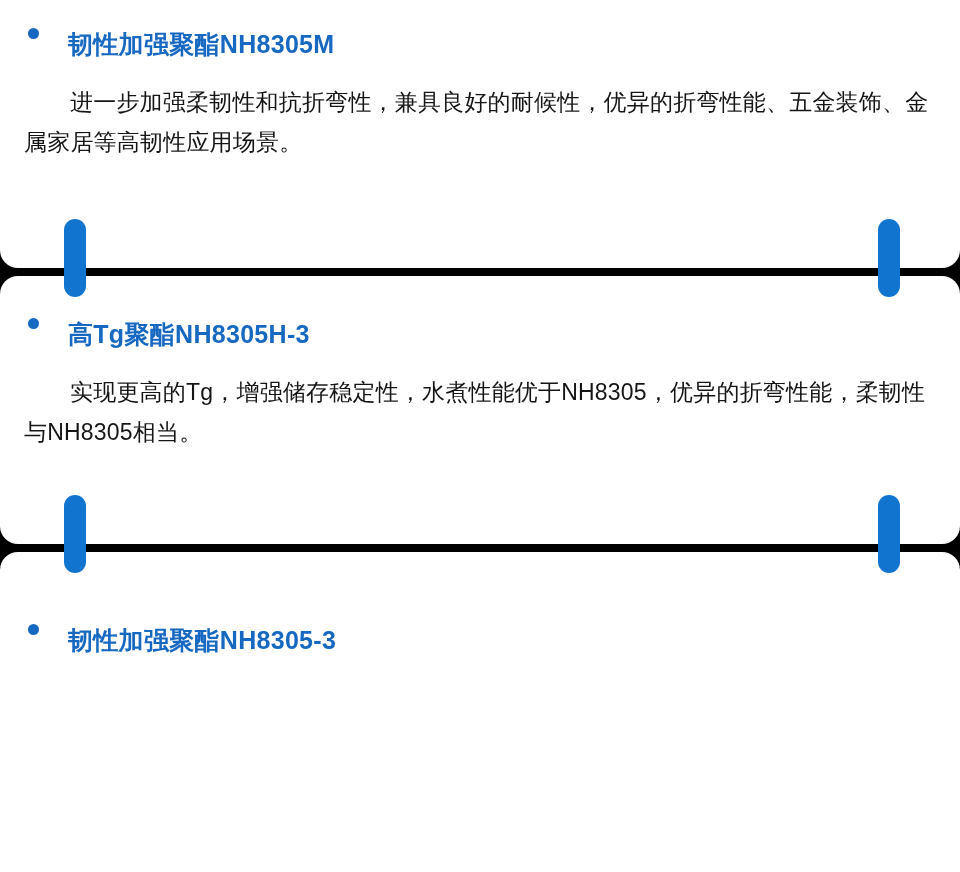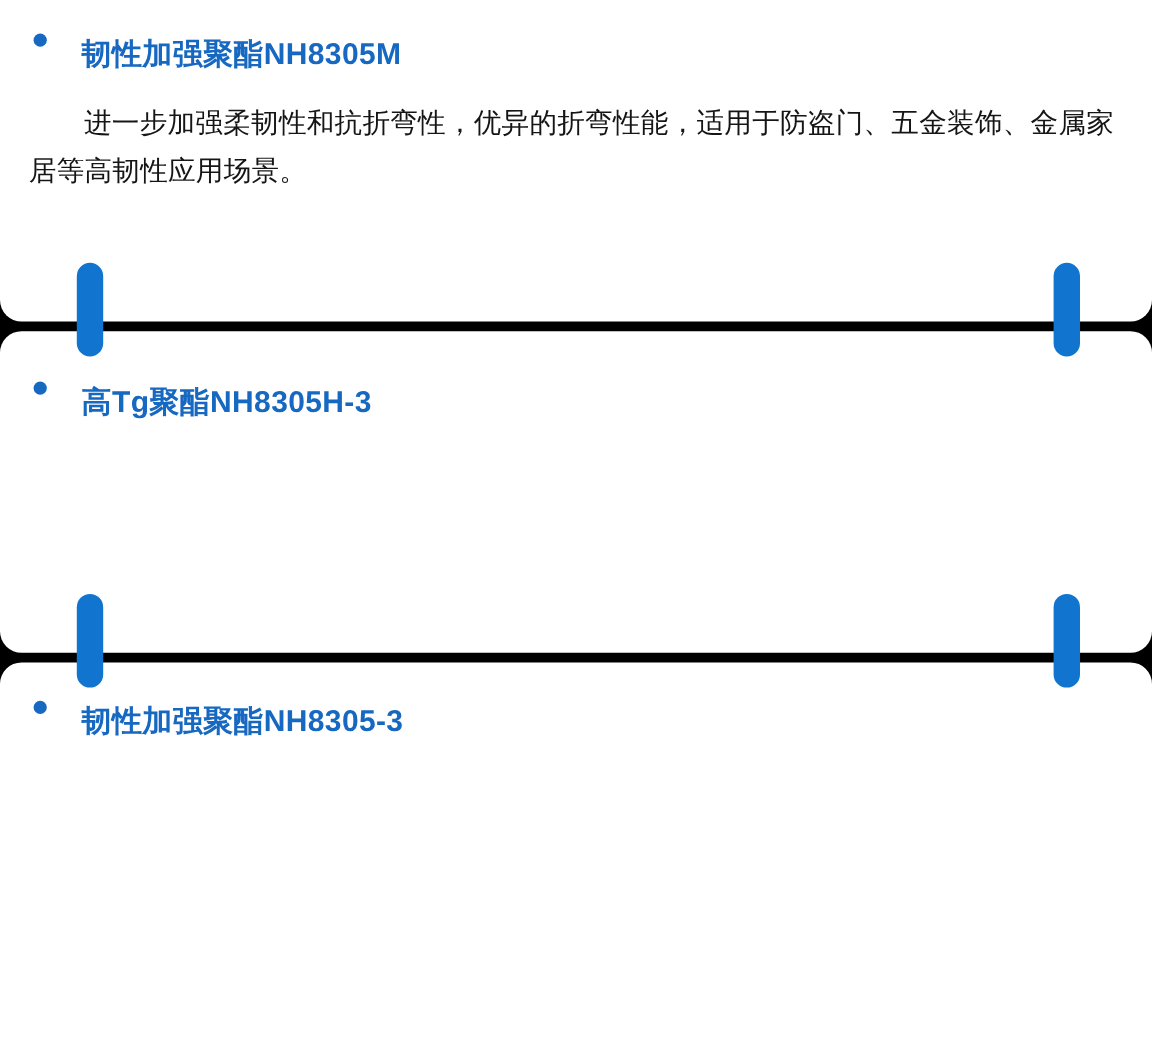--- a/index.html
+++ b/index.html
@@ -92,7 +92,7 @@
       <span class="bullet"></span>
       <span>韧性加强聚酯NH8305M</span>
     </div>
-    <p class="body-text">进一步加强柔韧性和抗折弯性，优异的折弯性能，适用于防盗门、五金装饰、金属家居等高韧性应用场景。</p>
+    <p class="body-text">进一步加强柔韧性和抗折弯性，兼具良好的耐候性，优异的折弯性能、五金装饰、金属家居等高韧性应用场景。</p>
   </div>
 
   <div class="card card-2">

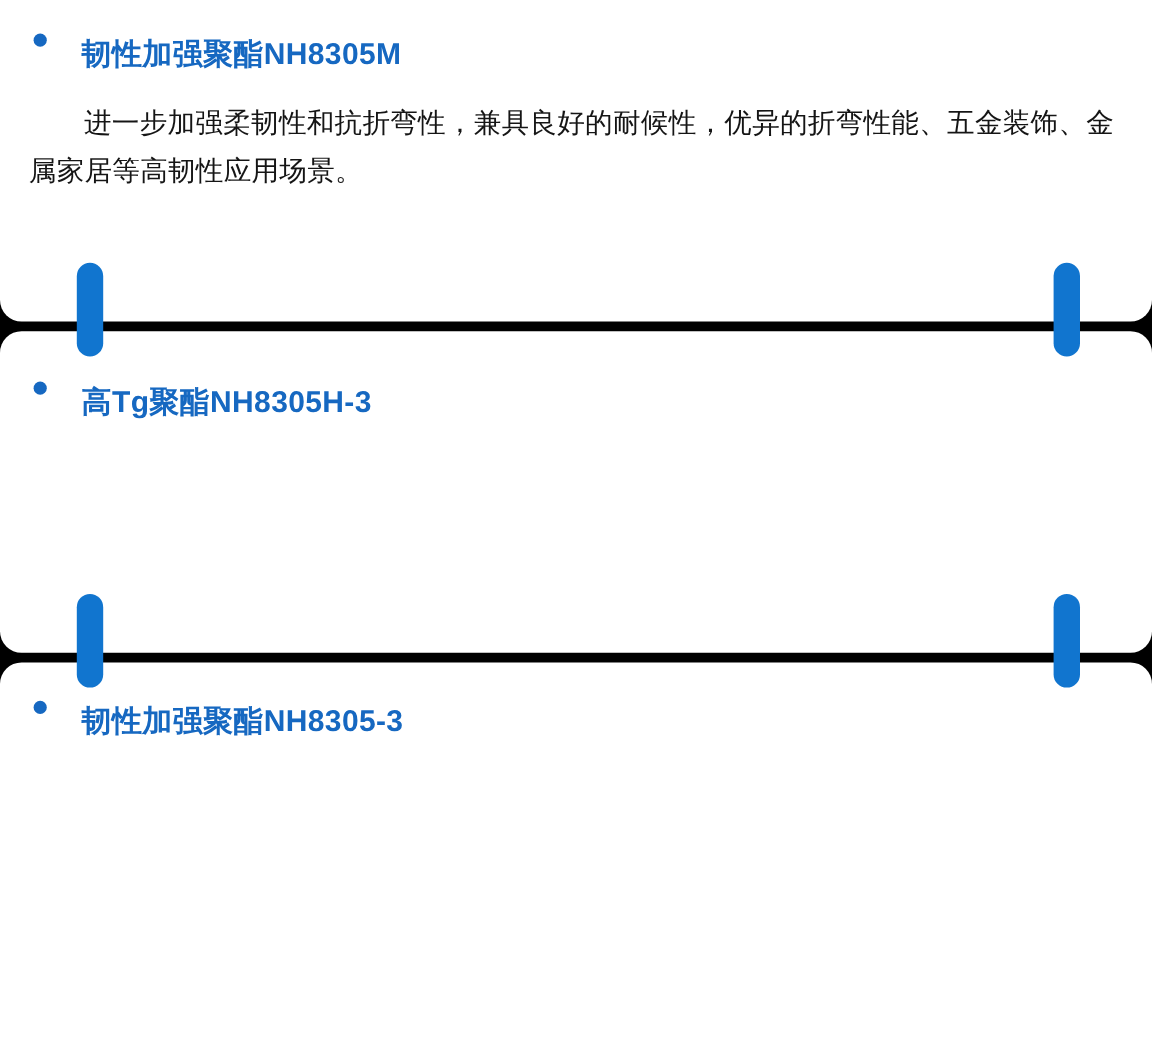--- a/index.html
+++ b/index.html
@@ -100,6 +100,7 @@
       <span class="bullet"></span>
       <span>高Tg聚酯NH8305H-3</span>
     </div>
+    <p class="body-text">实现更高的Tg，增强储存稳定性，水煮性能优于NH8305，优异的折弯性能，柔韧性与NH8305相当。</p>
   </div>
 
   <div class="card card-3">

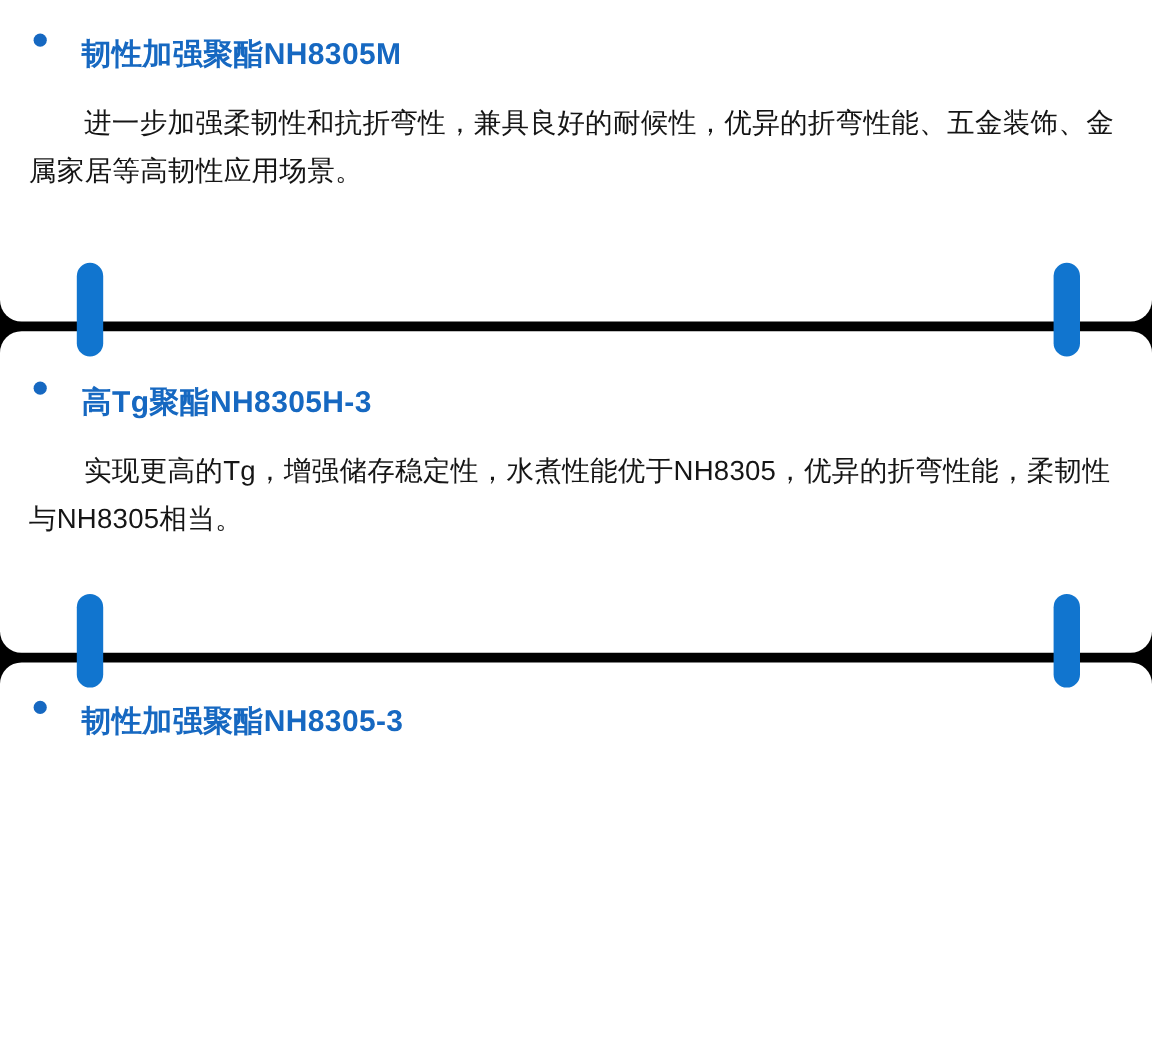--- a/index.html
+++ b/index.html
@@ -53,7 +53,7 @@
   }
   .card-1 .heading { padding-top: 28px; }
   .card-2 .heading { padding-top: 42px; }
-  .card-3 .heading { padding-top: 32px; }
+  .card-3 .heading { padding-top: 72px; }
   .bullet {
     width: 11px;
     height: 11px;

